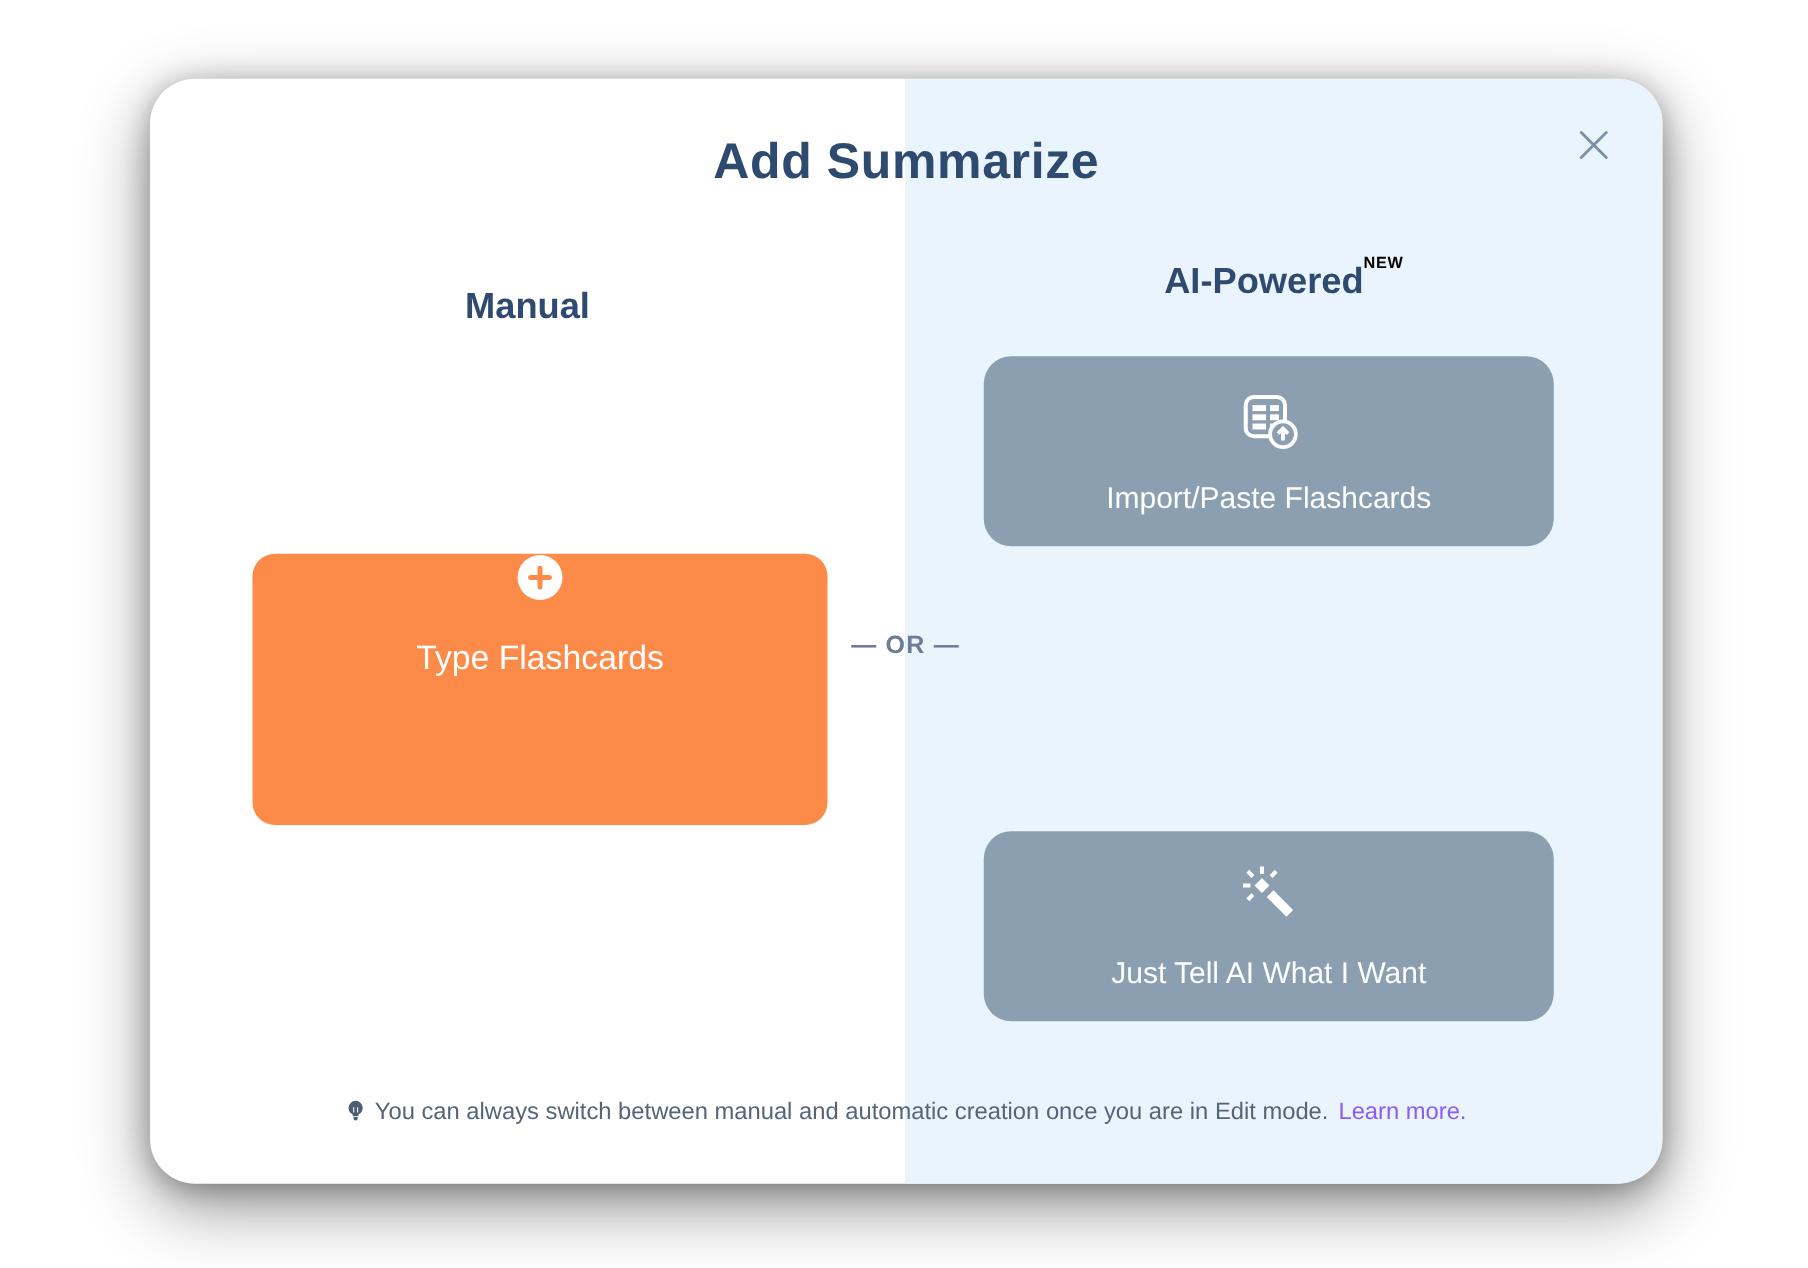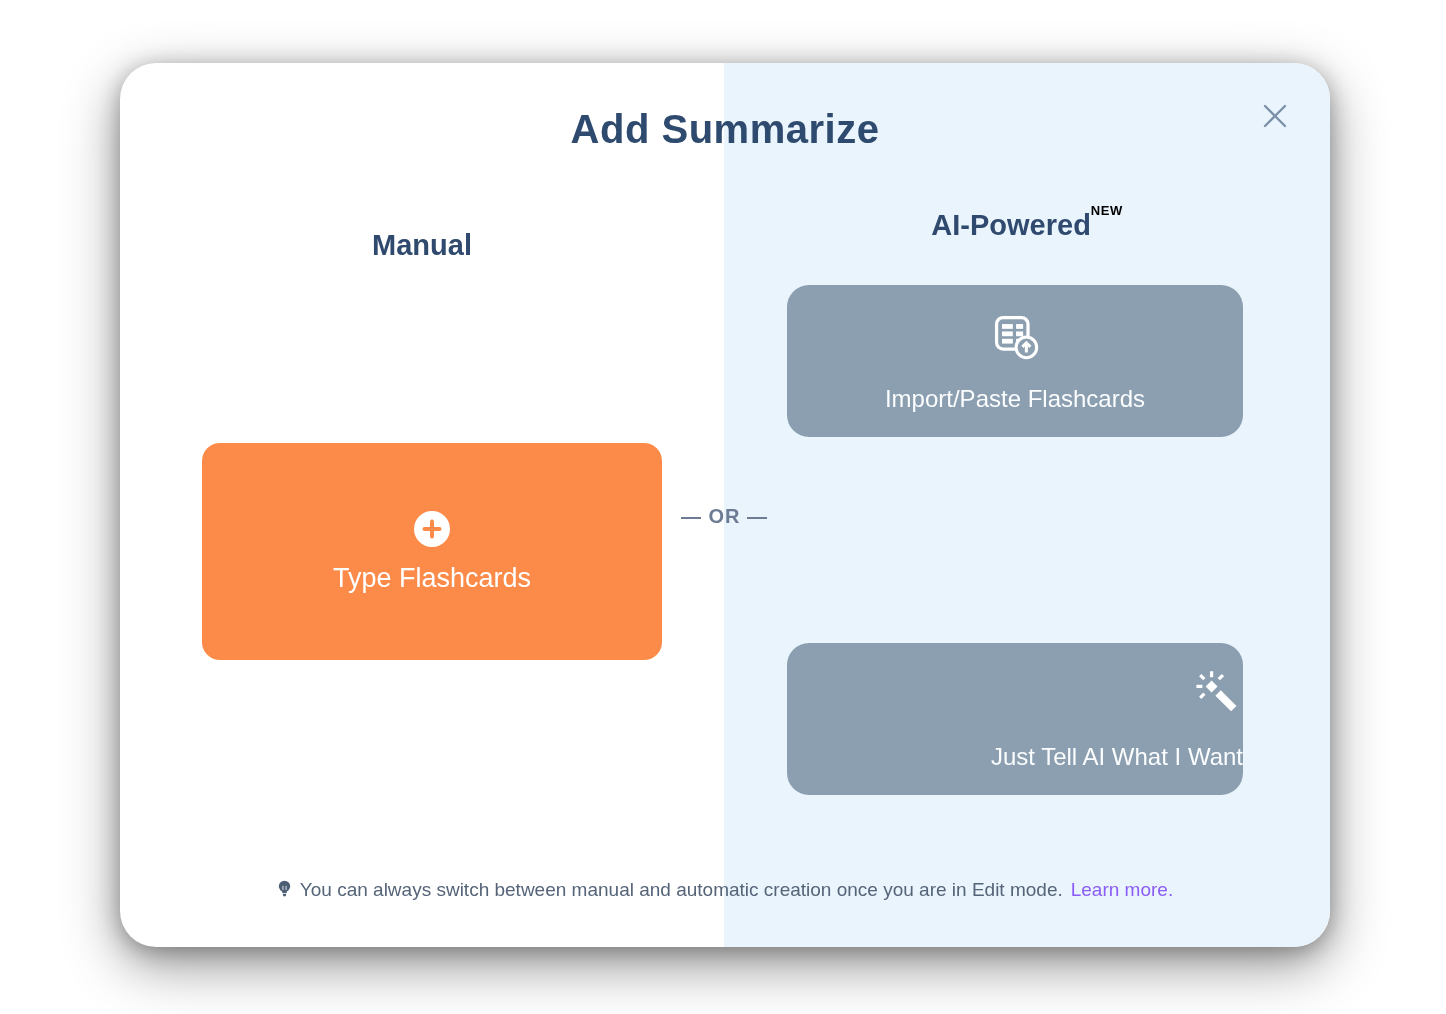--- a/index.html
+++ b/index.html
@@ -43,8 +43,8 @@
   .type-btn {
     position:absolute; left:82px; top:380px; width:460px; height:217px;
     background:#fc8a48; border:none; border-radius:18px; cursor:pointer;
-    display:flex; flex-direction:column; align-items:center; justify-content:center;
-    gap:15px;
+    display:flex; flex-direction:column; align-items:center; 
+    gap:30px;
   }
   .type-btn .label { color:#ffffff; font-size:27px; font-weight:400; }
 

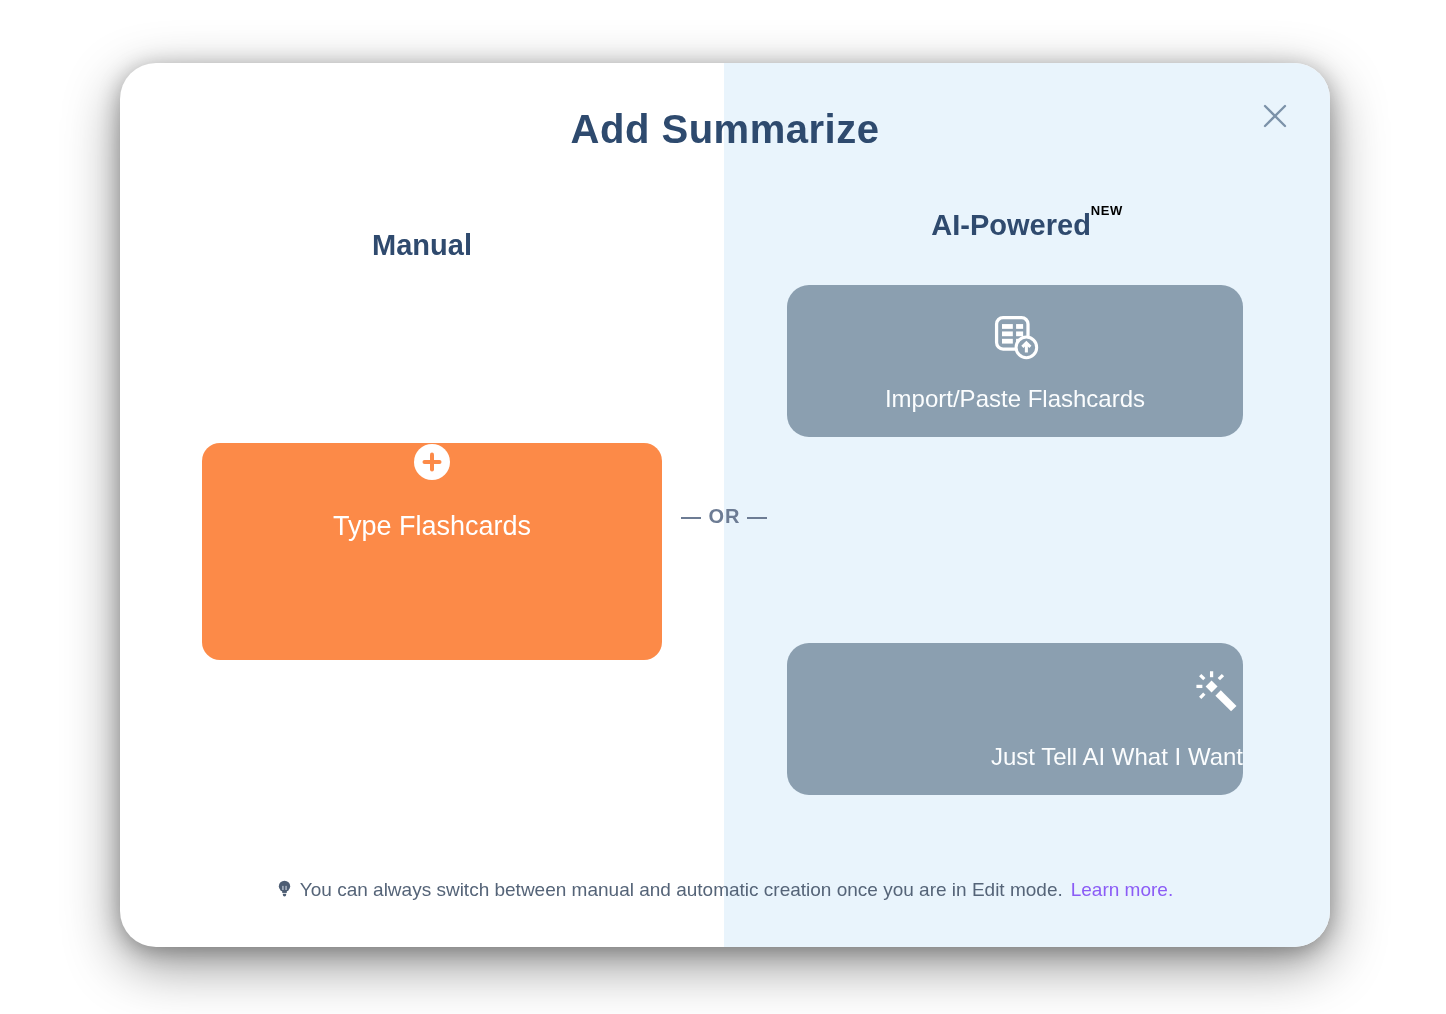--- a/index.html
+++ b/index.html
@@ -62,7 +62,7 @@
   }
   .ai-btn.b1 { top:222px; }
   .ai-btn.b2 { top:412px; }
-  .ai-btn.b3 { top:580px;align-items:flex-end; }
+  .ai-btn.b3 { top:602px; }
   .ai-btn .label { color:#fbfdfe; font-size:24px; font-weight:400; }
 
   .footer-tip {

